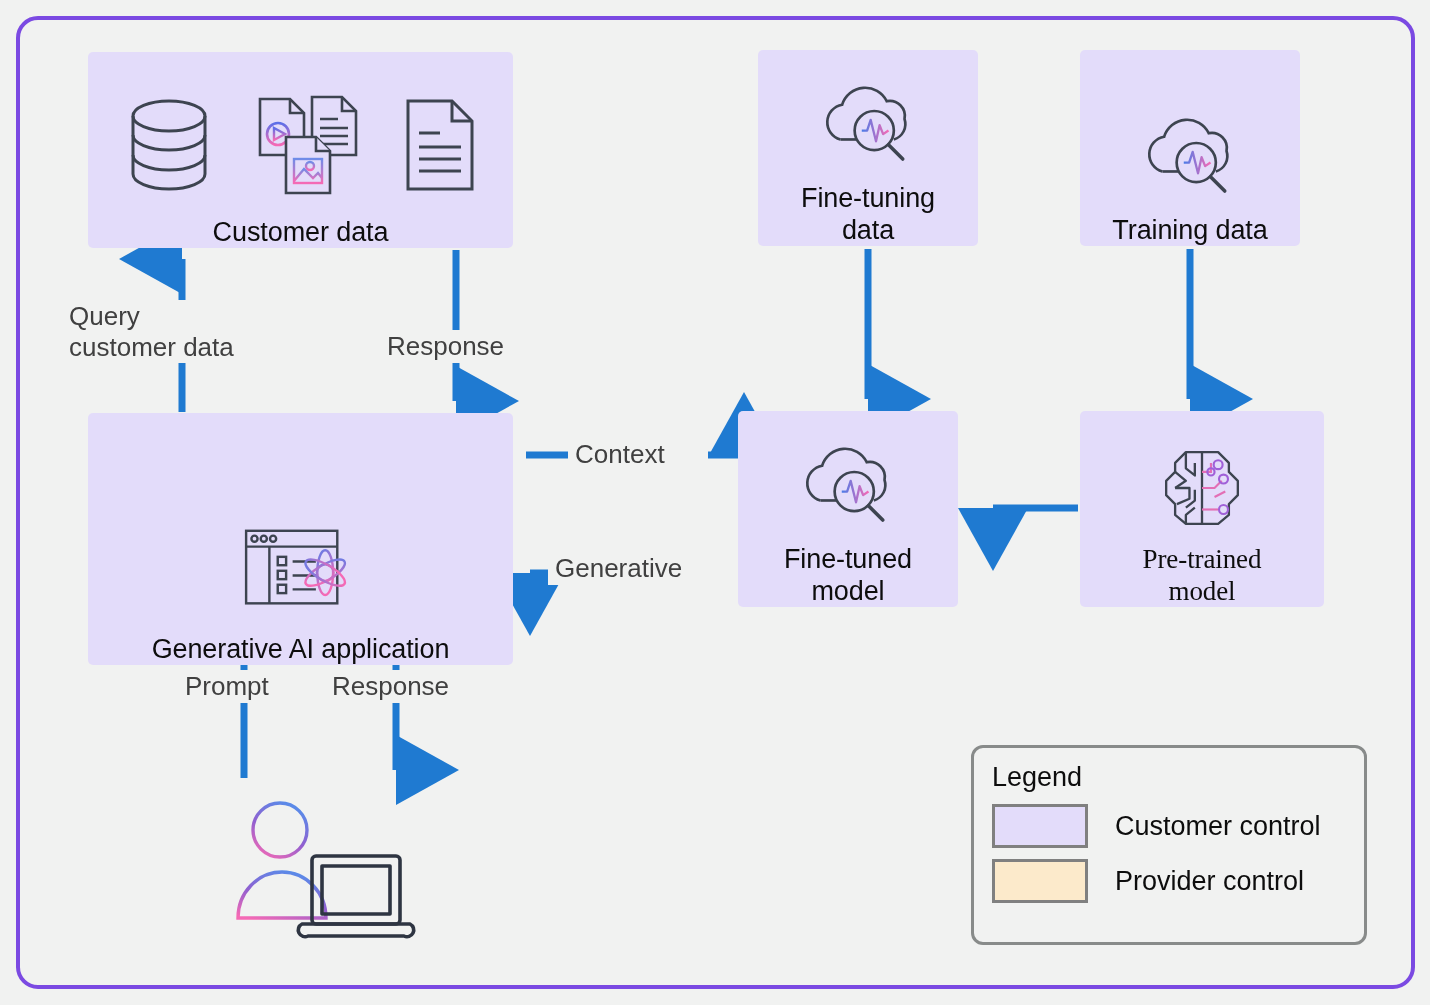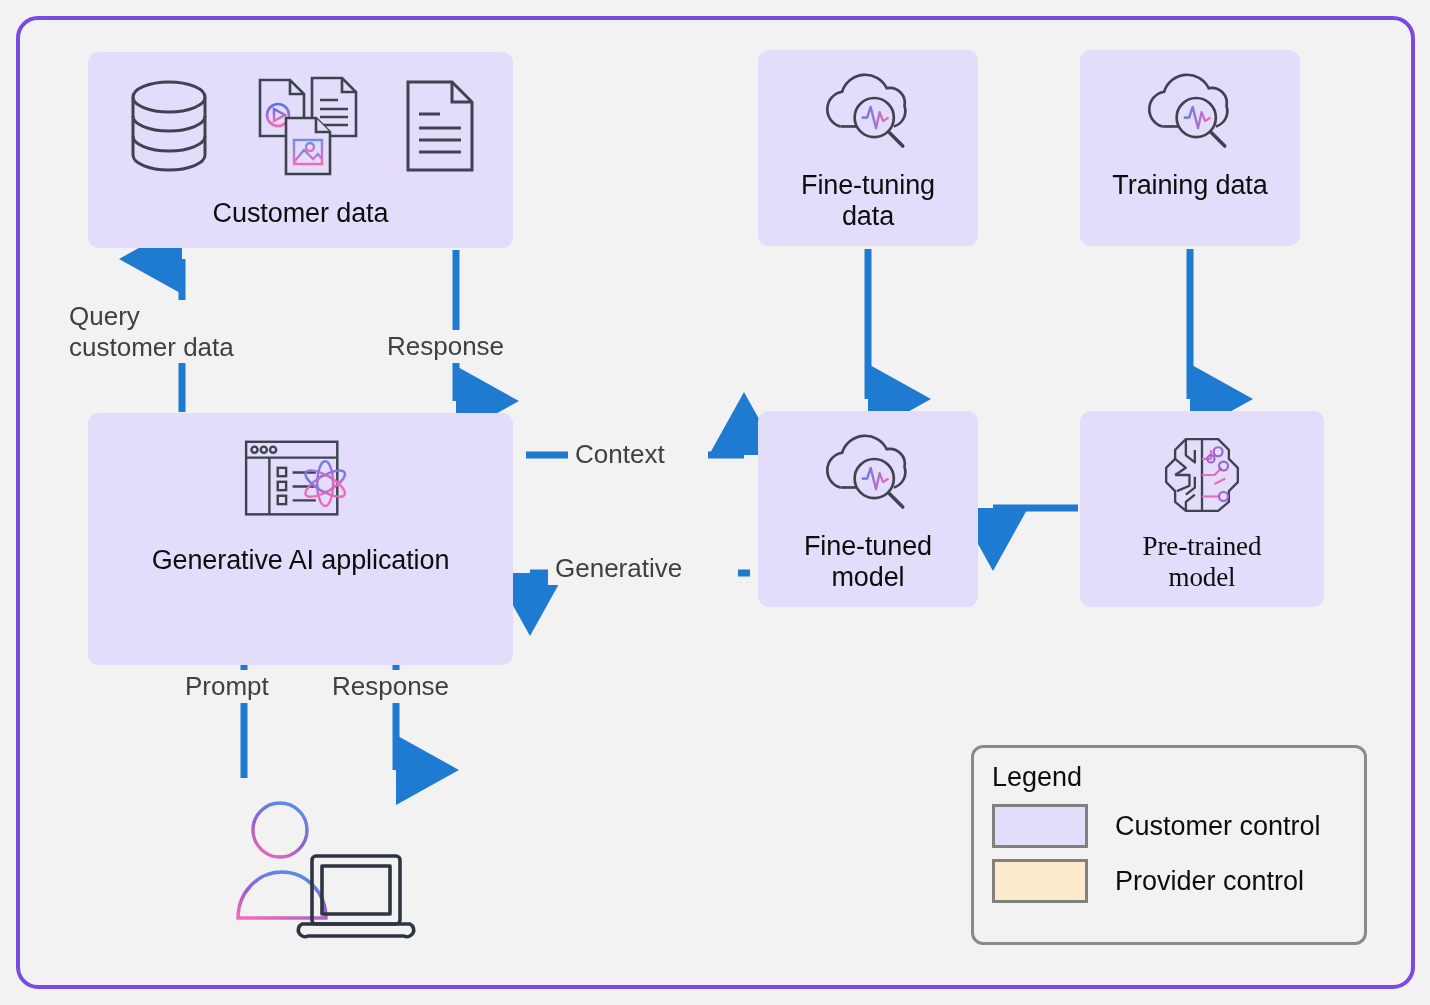--- a/index.html
+++ b/index.html
@@ -25,11 +25,11 @@
   .node {
     position: absolute;
     background: #e3dcfa;
-    border-radius: 11px;
+    border-radius: 5px;
     display: flex;
     flex-direction: column;
     align-items: center;
-    justify-content: flex-start;
+    justify-content: flex-end;
   }
   .node .icon-wrap {
     display: flex; align-items: center; justify-content: center;

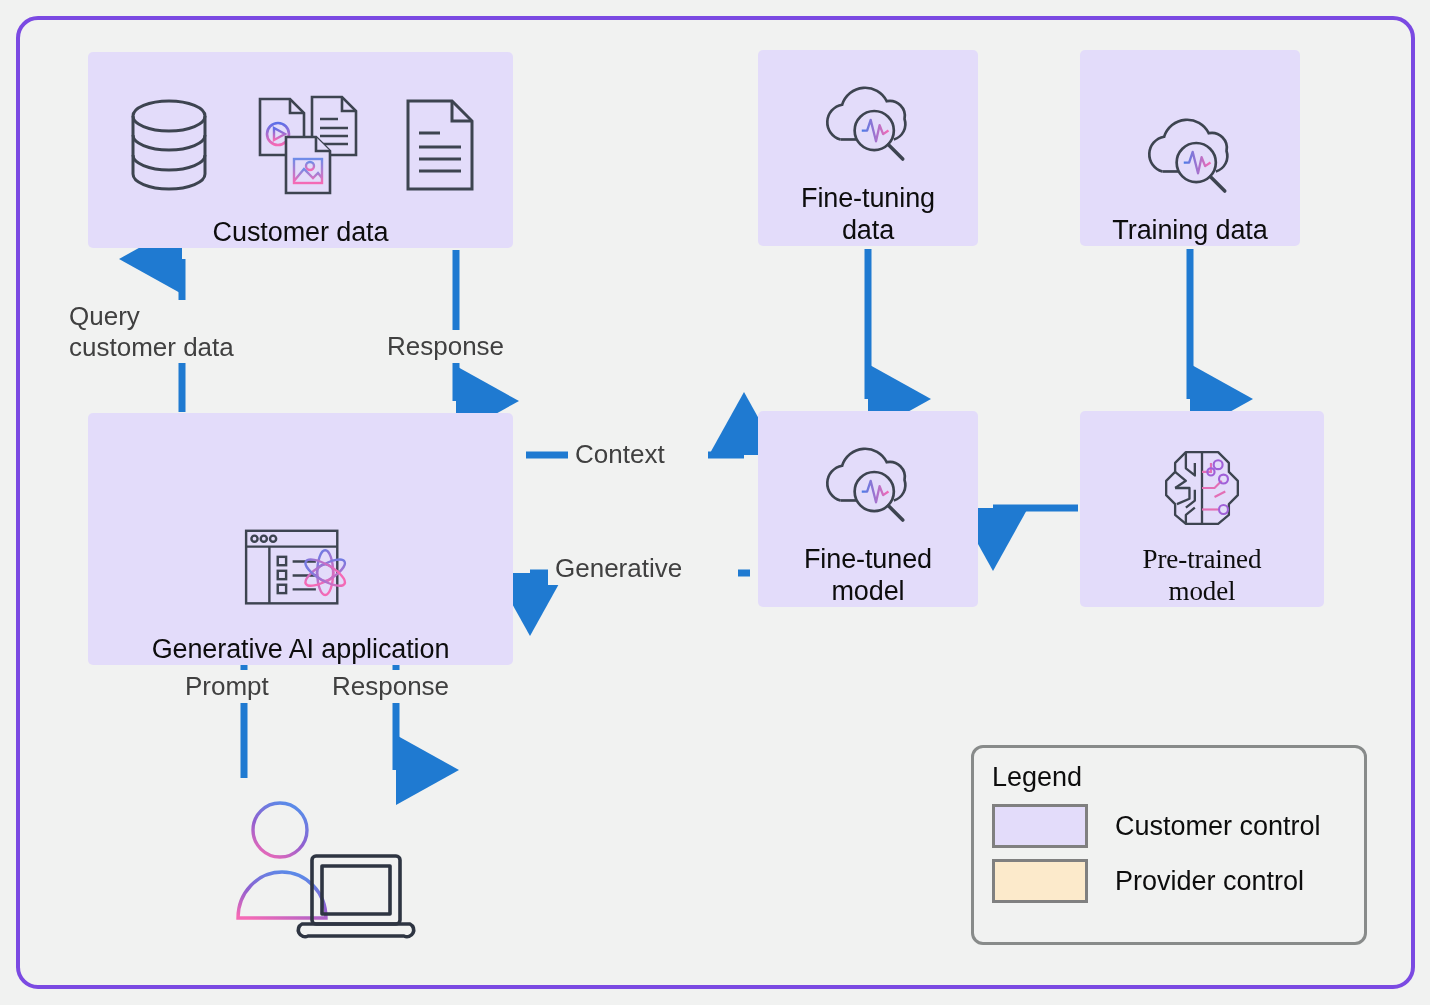--- a/index.html
+++ b/index.html
@@ -59,7 +59,7 @@
   #node-genai-app .icon-wrap { margin-top: 22px; height: 88px; }
   #node-genai-app .node-label { margin-top: 22px; }
 
-  #node-finetuned-model { left: 758px; top: 411px; width: 220px; height: 196px; }
+  #node-finetuned-model { left: 738px; top: 411px; width: 220px; height: 196px; }
   #node-finetuned-model .icon-wrap { margin-top: 18px; height: 92px; }
   #node-finetuned-model .node-label { margin-top: 10px; }
 

